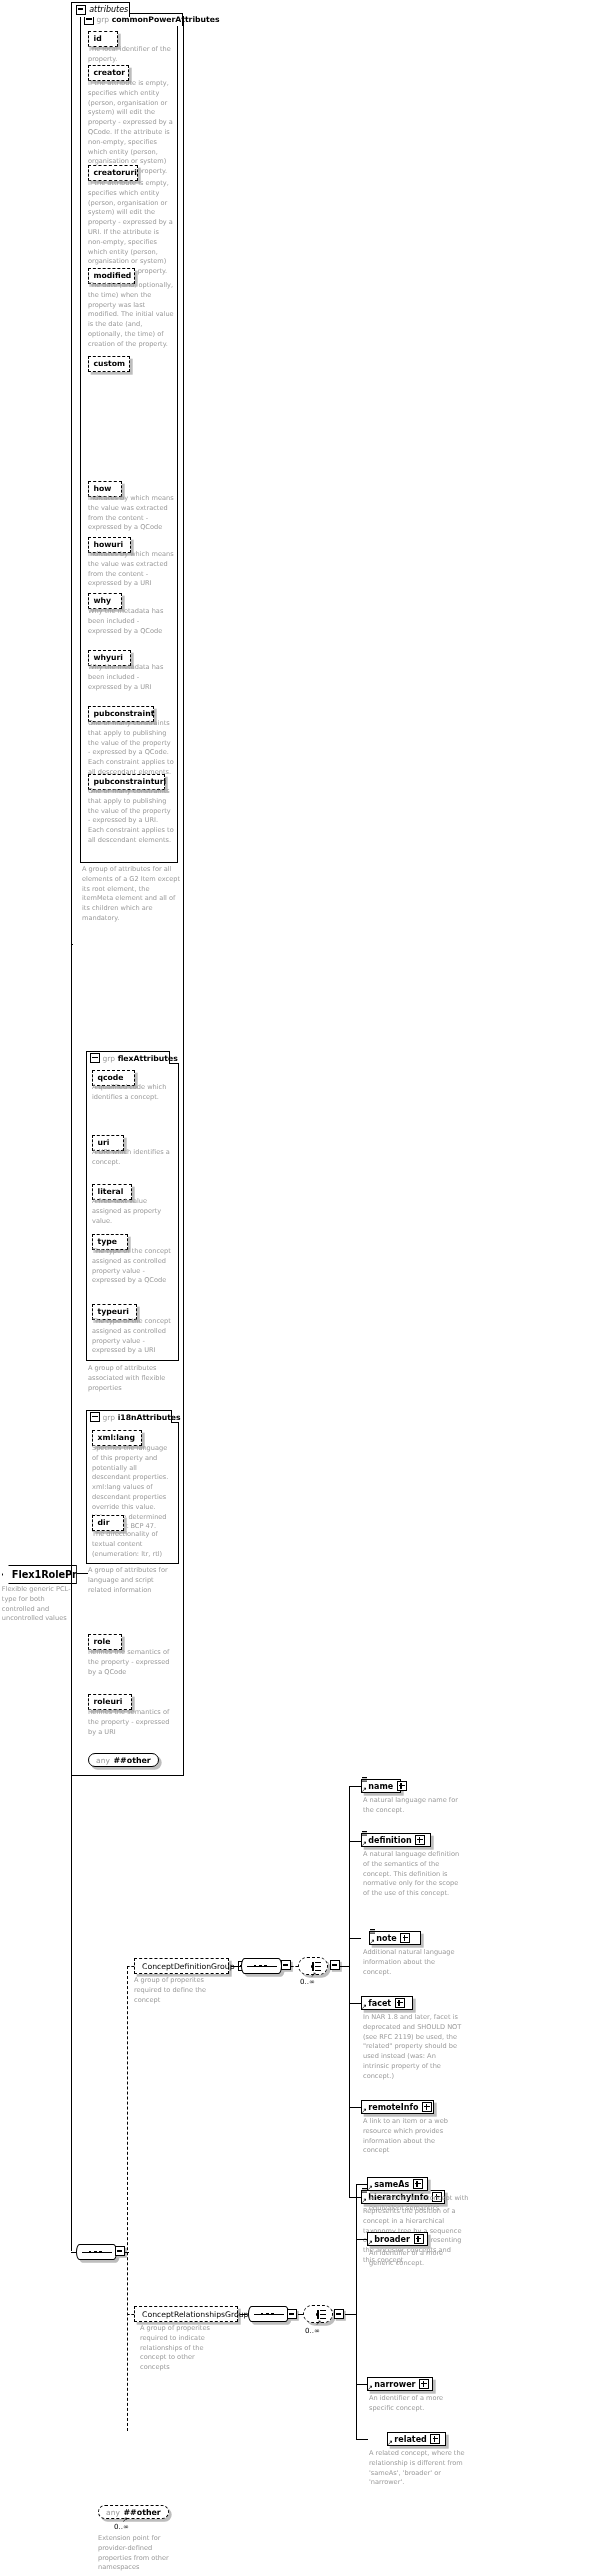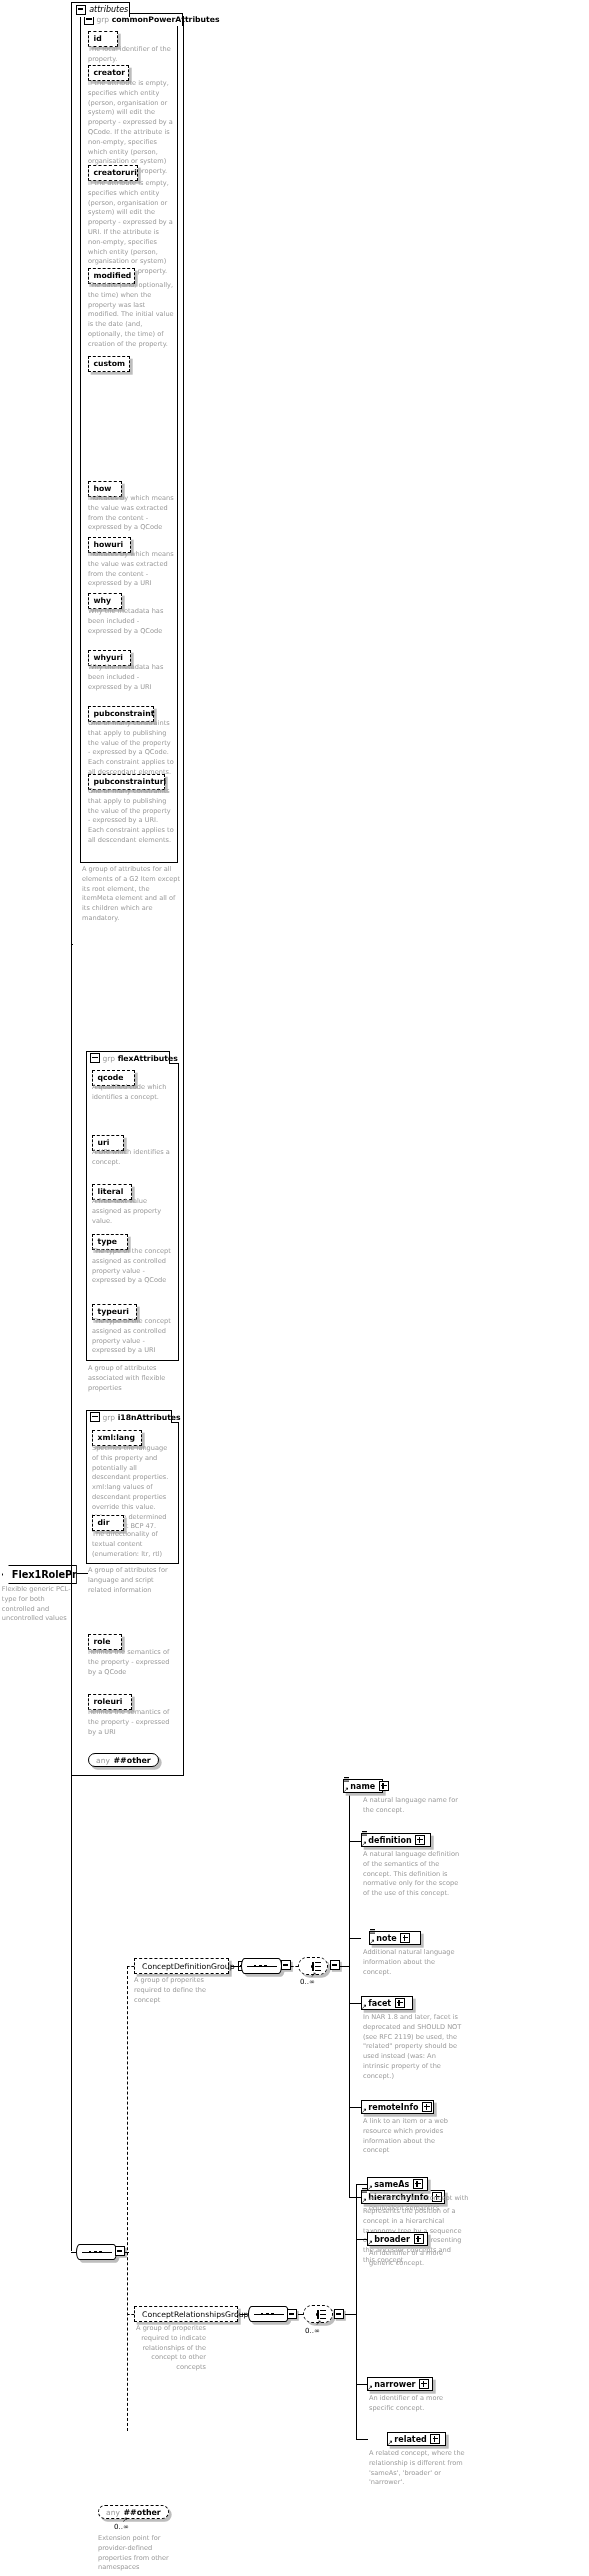--- a/index.html
+++ b/index.html
@@ -348,7 +348,7 @@
   <div class="ln lnv" style="left:349px;top:1786px;height:411px;"></div>
 
   <div class="ln lnh" style="left:349px;top:1786px;width:11.6px;"></div>
-  <div class="elem" style="left:343px;top:1779px;width:40px;">
+  <div class="elem" style="left:361px;top:1779px;width:40px;">
     <span class="stripes"></span>
     <span class="arrow"></span>
     <span class="nm">name</span>

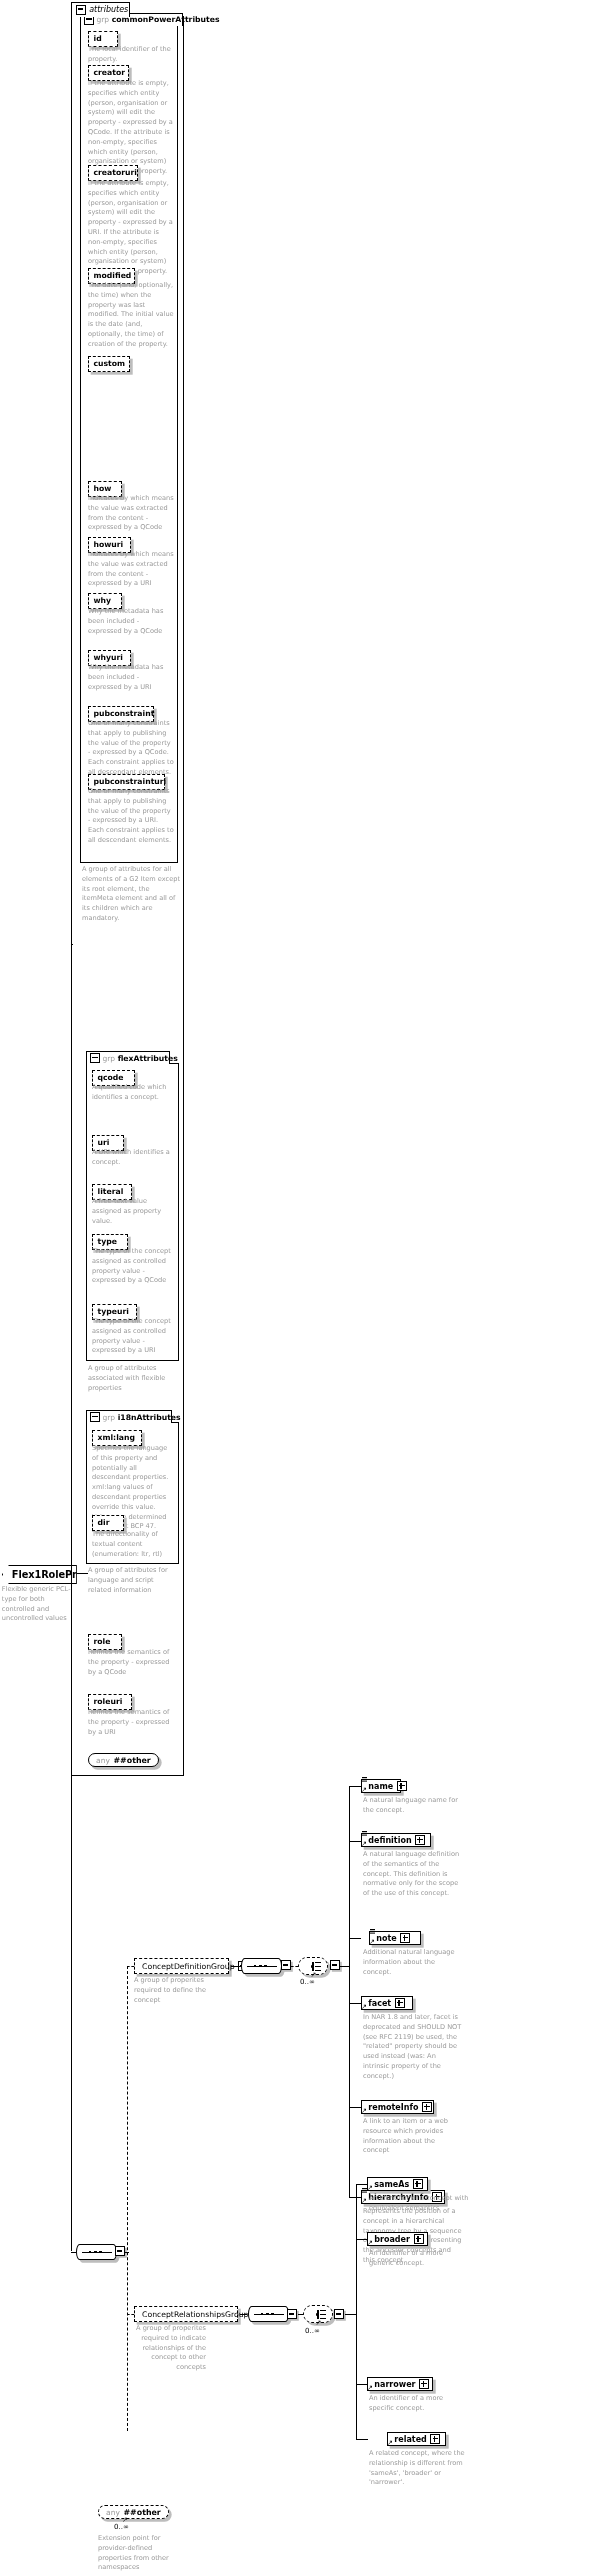--- a/index.html
+++ b/index.html
@@ -404,7 +404,7 @@
     <span class="nm">ConceptRelationshipsGroup</span>
     <span class="toggle"></span>
   </div>
-  <div class="doc" style="left:124px;top:2324px;width:82px;text-align:right;">A group of properites required to indicate relationships of the concept to other concepts</div>
+  <div class="doc" style="left:140px;top:2324px;width:82px;">A group of properites required to indicate relationships of the concept to other concepts</div>
 
   <div class="ln lnh" style="left:240px;top:2314px;width:7.1px;"></div>
   <div class="seq" style="left:248px;top:2306px;">

